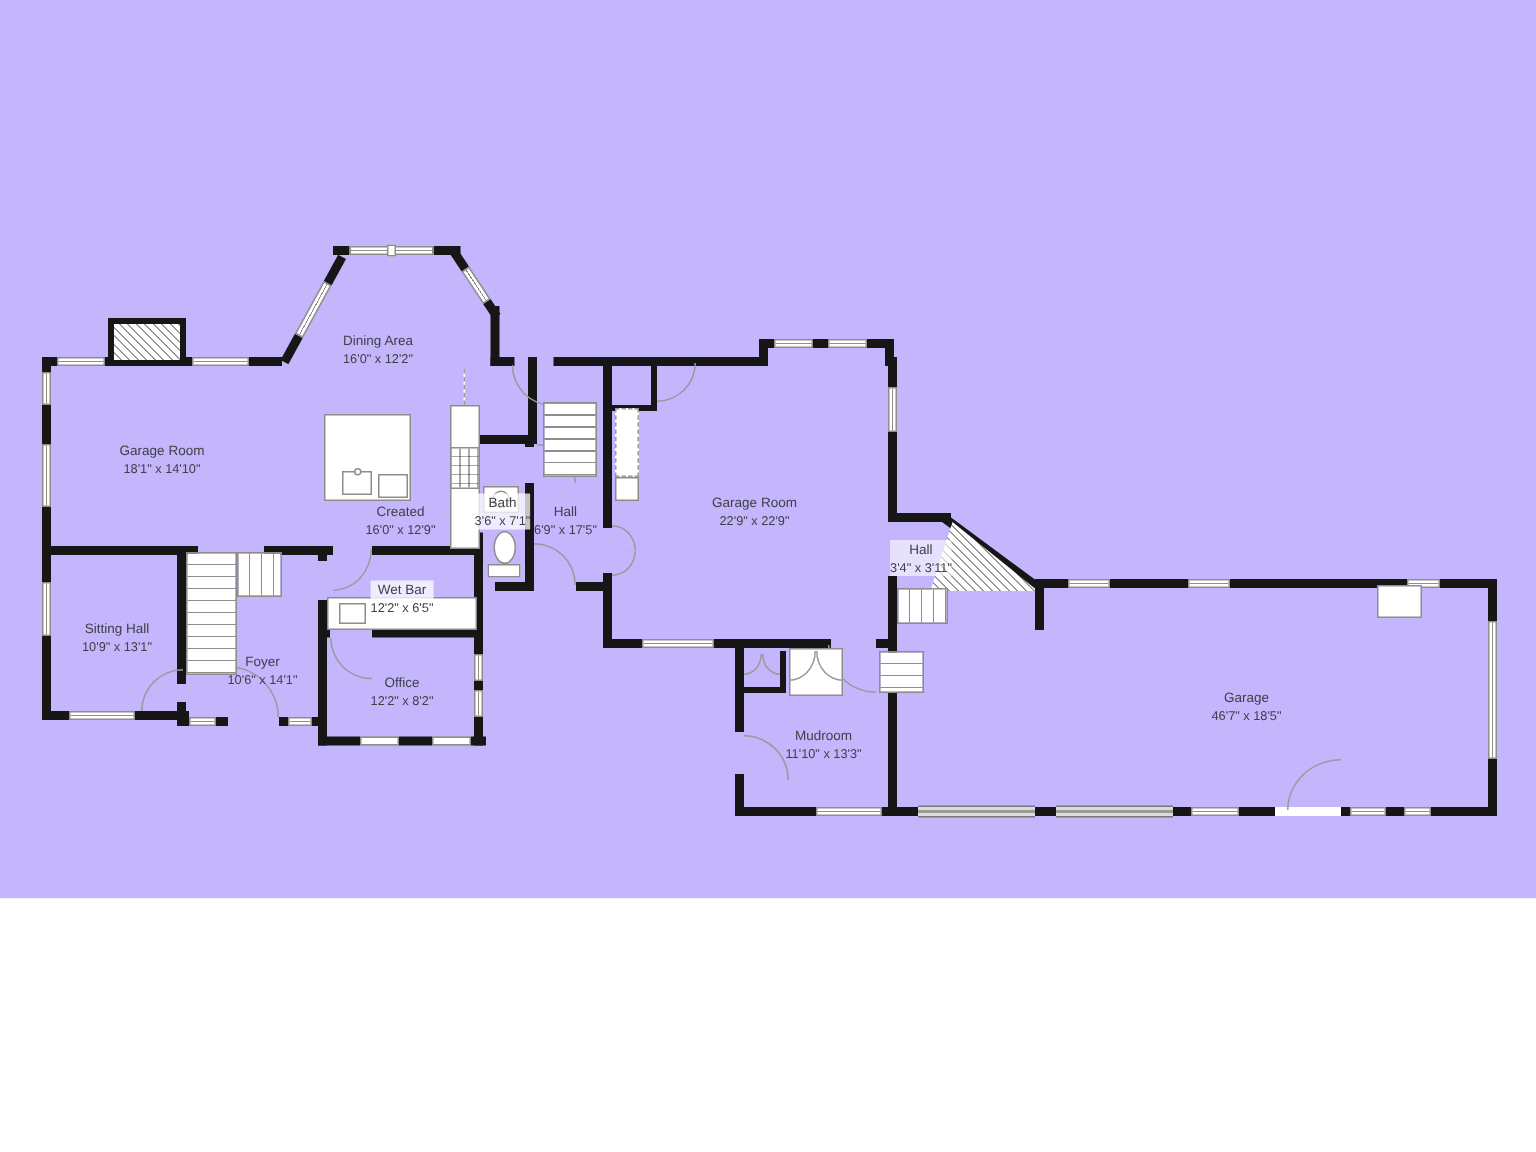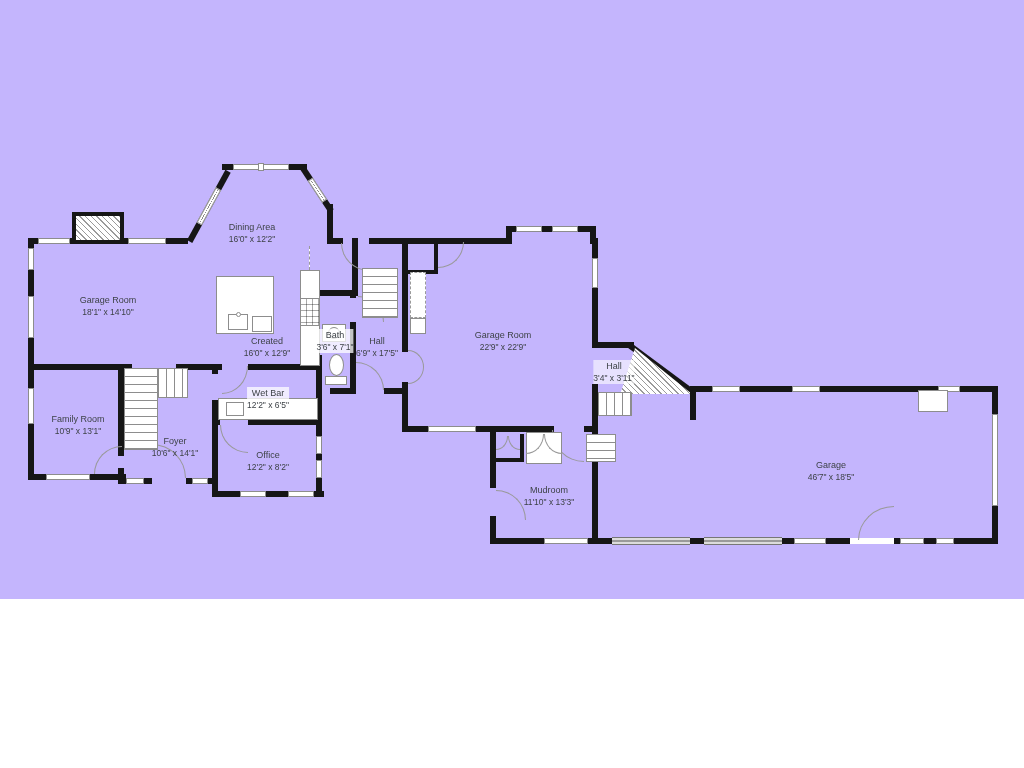--- a/index.html
+++ b/index.html
@@ -209,7 +209,7 @@
     <span class="dm">3'4" x 3'11"</span>
   </div>
   <div class="label" style="left:78px;top:425px">
-    <span class="nm">Family Room</span>
+    <span class="nm">Sitting Hall</span>
     <span class="dm">10'9" x 13'1"</span>
   </div>
   <div class="label" style="left:175px;top:447px">

